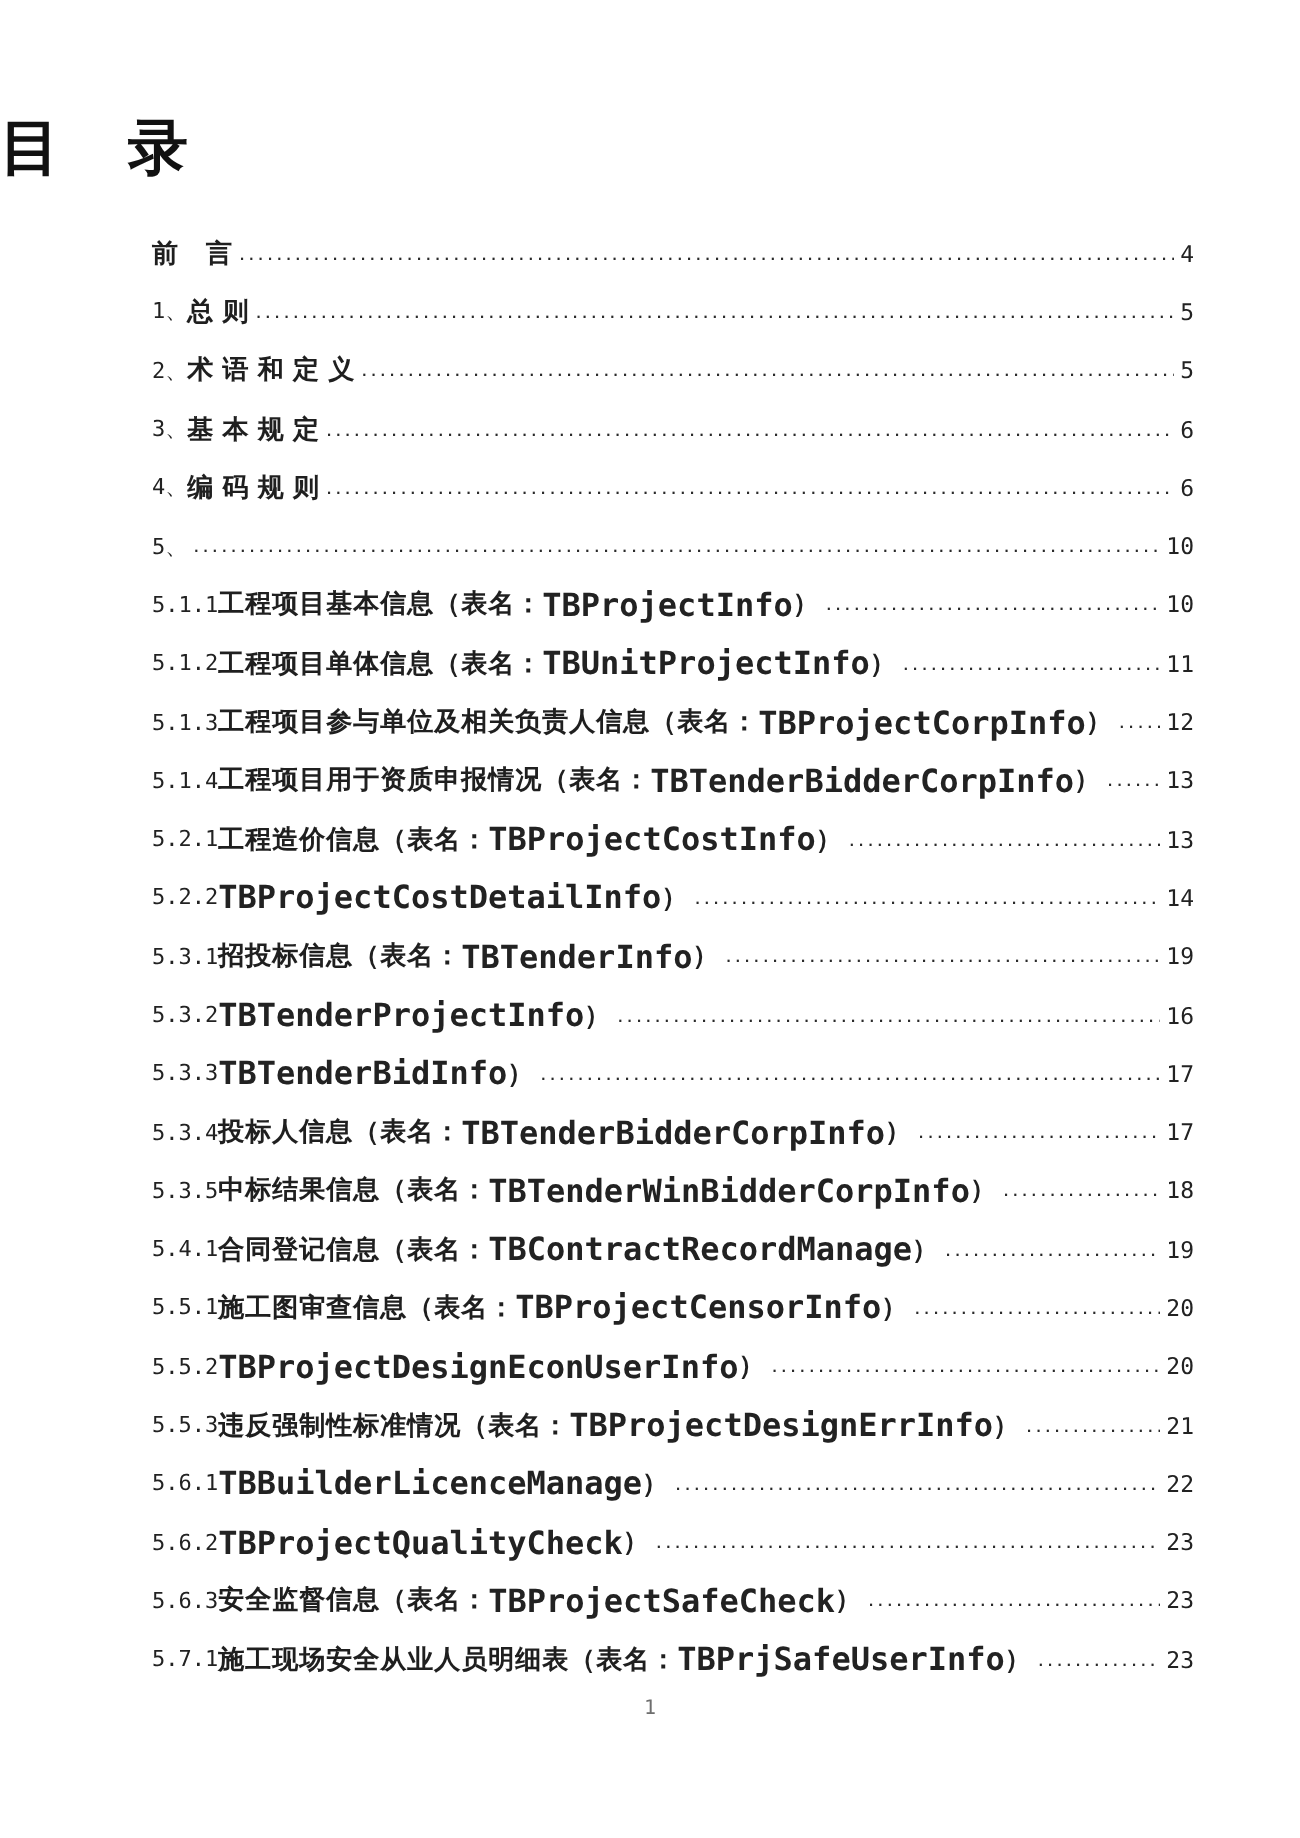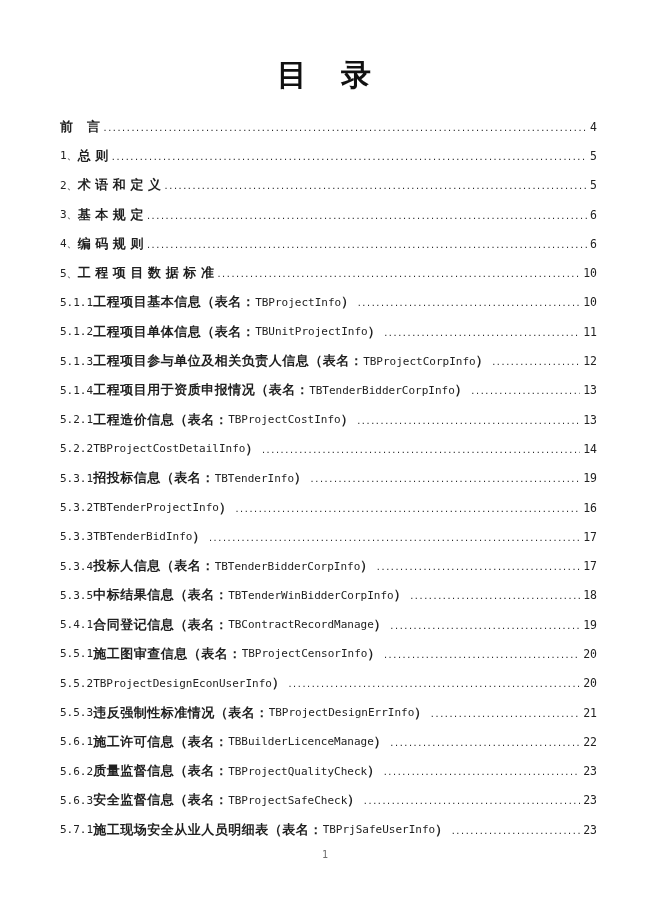--- a/index.html
+++ b/index.html
@@ -19,7 +19,7 @@
   }
   .doc-title {
     margin: 56px 0 0 0;
-    text-align: center;
+    text-align: left;
     font-size: 30px;
     line-height: 37px;
     font-weight: bold;

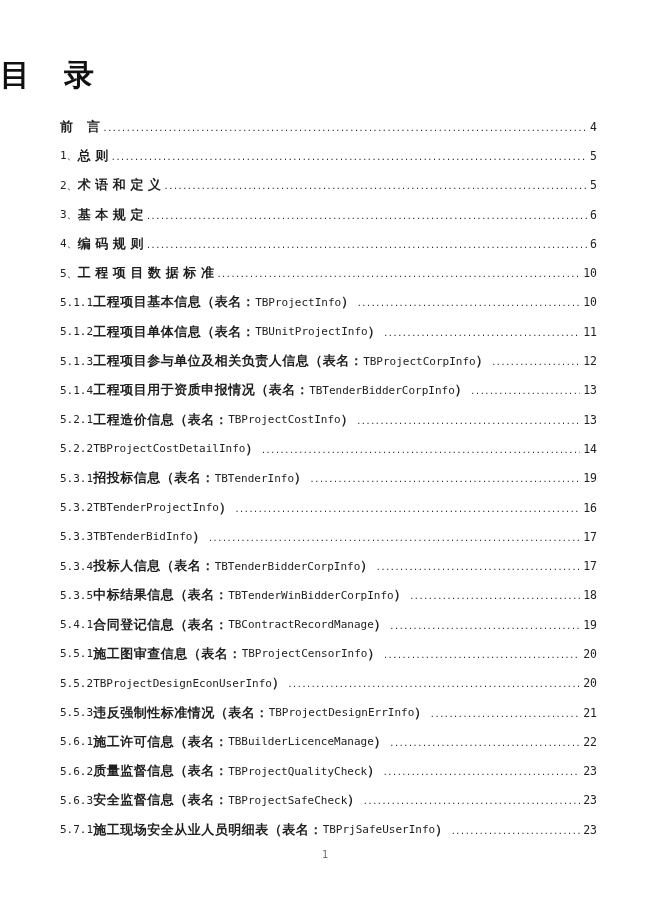--- a/index.html
+++ b/index.html
@@ -27,7 +27,7 @@
     color: #111111;
   }
   .toc {
-    margin: 19px 53px 0 60px;
+    margin: 19px 53px 0 76px;
   }
   .toc-row {
     display: flex;

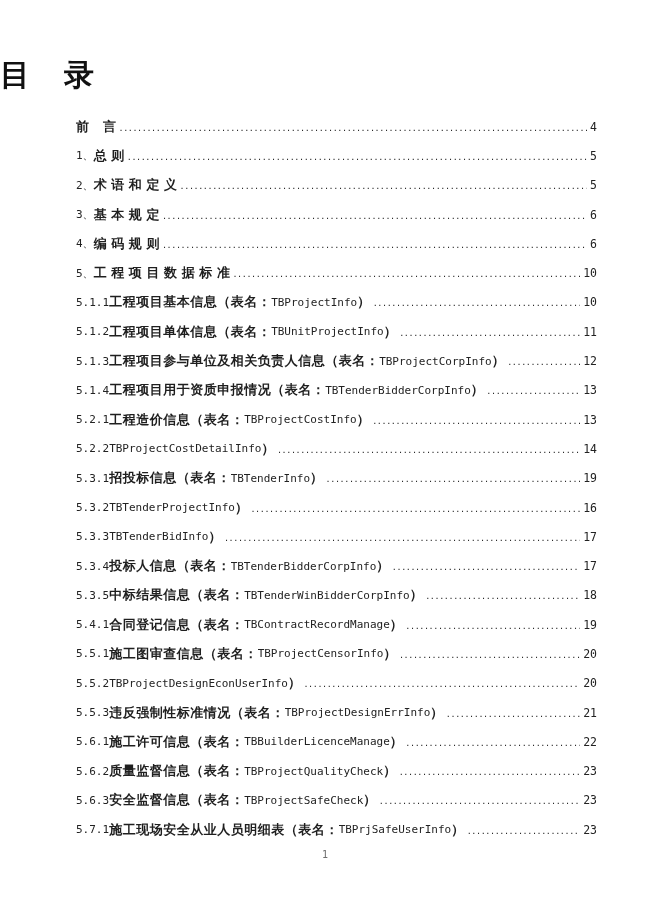--- a/index.html
+++ b/index.html
@@ -124,7 +124,6 @@
       </div>
       <div class="toc-row">
         <span class="toc-num">5、</span>
-        <span class="toc-label">工 程 项 目 数 据 标 准</span>
         <span class="toc-dots">............................................................................................................................................................................................................................................................................................................</span>
         <span class="toc-page">10</span>
       </div>

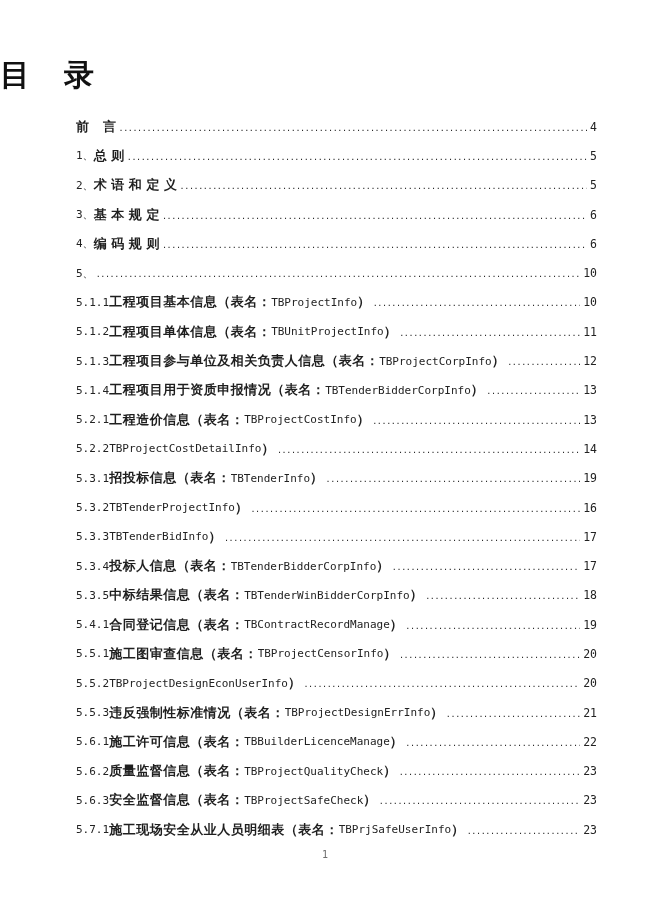--- a/index.html
+++ b/index.html
@@ -51,8 +51,8 @@
   }
   .toc-code {
     font-family: "DejaVu Sans Mono", "Liberation Mono", monospace;
-    font-size: 11px;
-    font-weight: normal;
+    font-size: 16px;
+    font-weight: bold;
     color: #222222;
     flex: 0 0 auto;
   }

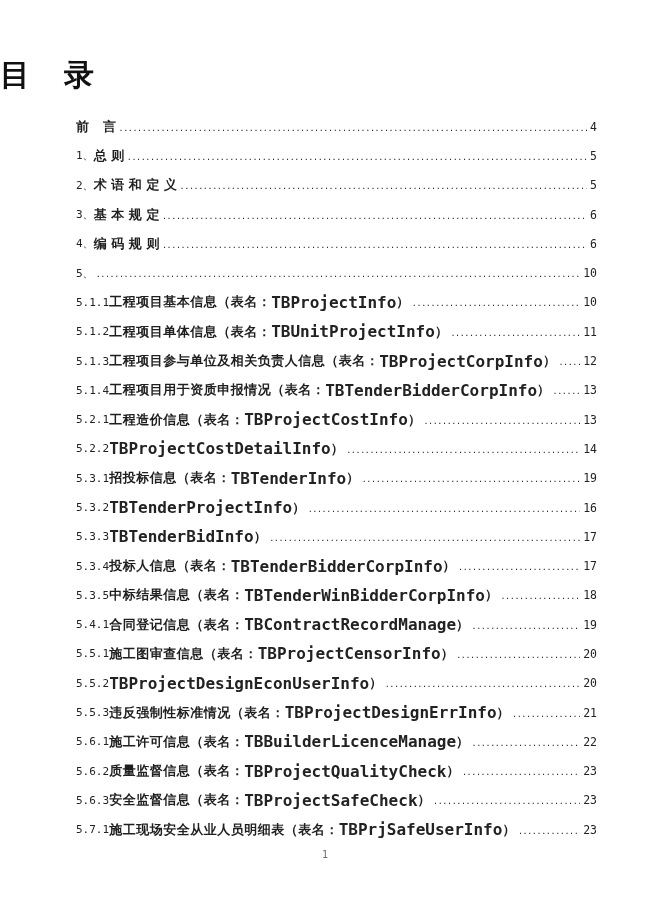--- a/index.html
+++ b/index.html
@@ -245,7 +245,6 @@
       </div>
       <div class="toc-row">
         <span class="toc-num">5.6.1</span>
-        <span class="toc-label"> 施工许可信息（表名：</span>
         <span class="toc-code">TBBuilderLicenceManage</span>
         <span class="toc-close">）</span>
         <span class="toc-dots">............................................................................................................................................................................................................................................................................................................</span>

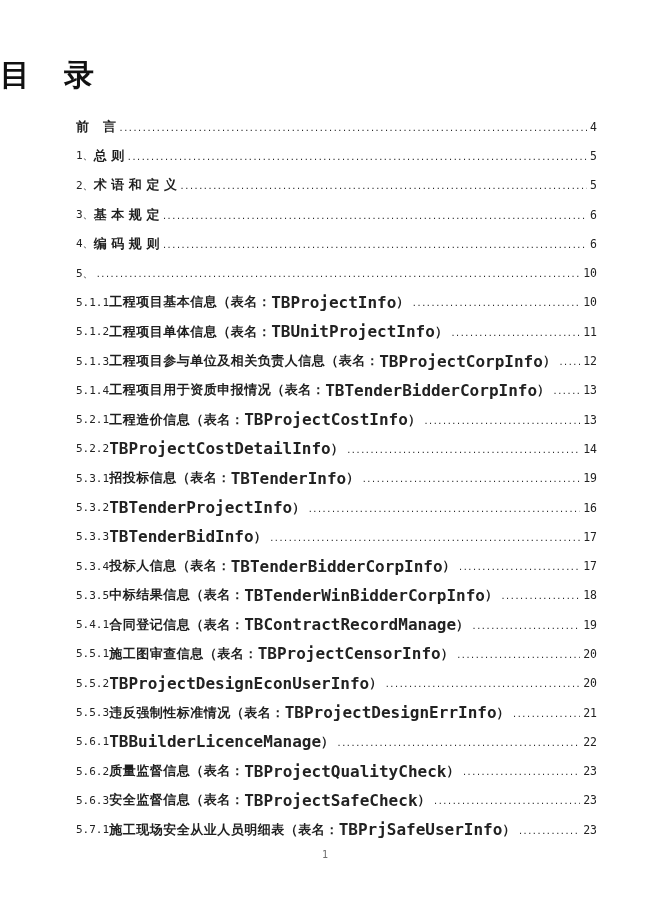--- a/index.html
+++ b/index.html
@@ -252,7 +252,6 @@
       </div>
       <div class="toc-row">
         <span class="toc-num">5.6.2</span>
-        <span class="toc-label"> 质量监督信息（表名：</span>
         <span class="toc-code">TBProjectQualityCheck</span>
         <span class="toc-close">）</span>
         <span class="toc-dots">............................................................................................................................................................................................................................................................................................................</span>

